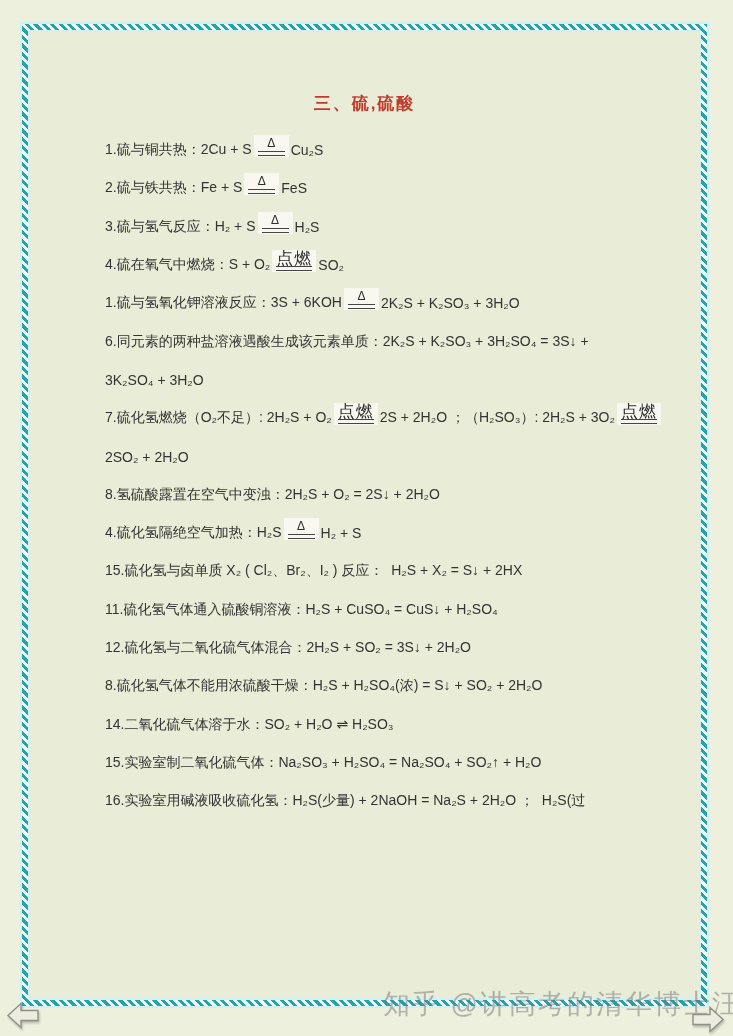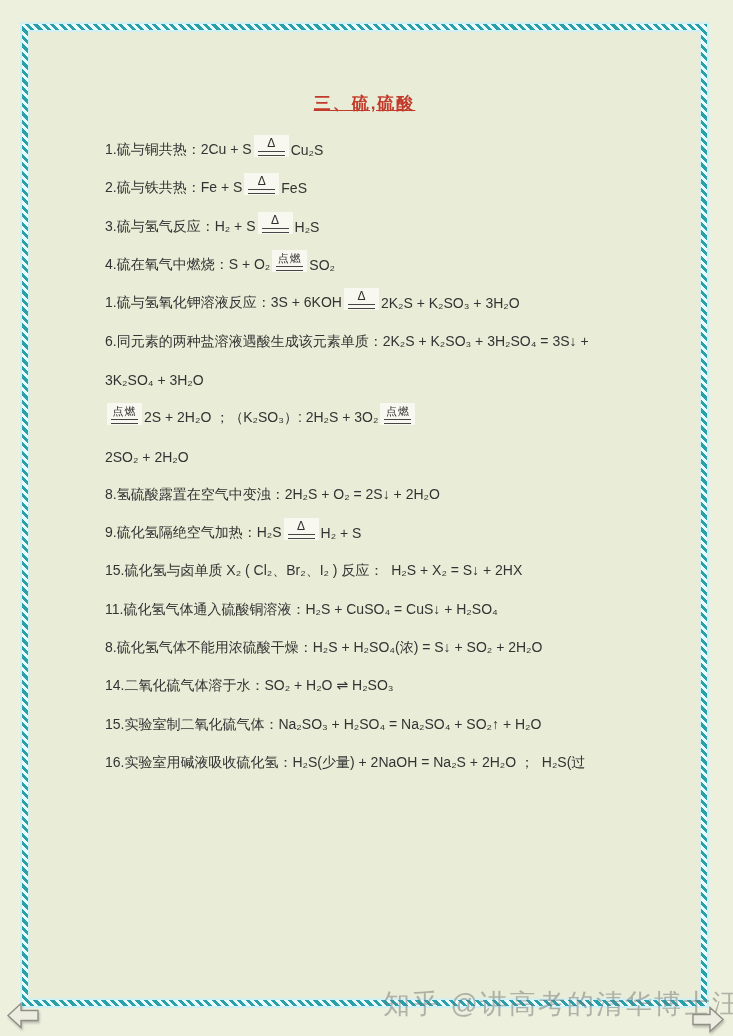--- a/index.html
+++ b/index.html
@@ -62,7 +62,7 @@
 <div class="page-border"></div>
 
 <div class="content">
-  <h1 class="title" style="color: rgb(194, 58, 44); text-decoration: underline;">三、硫,硫酸</h1>
+  <h1 class="title" style="color: rgb(194, 58, 44);">三、硫,硫酸</h1>
   <div class="eq-list">
       <div class="eq-row">
         <span class="eq-text">1.硫与铜共热：2Cu + S</span>

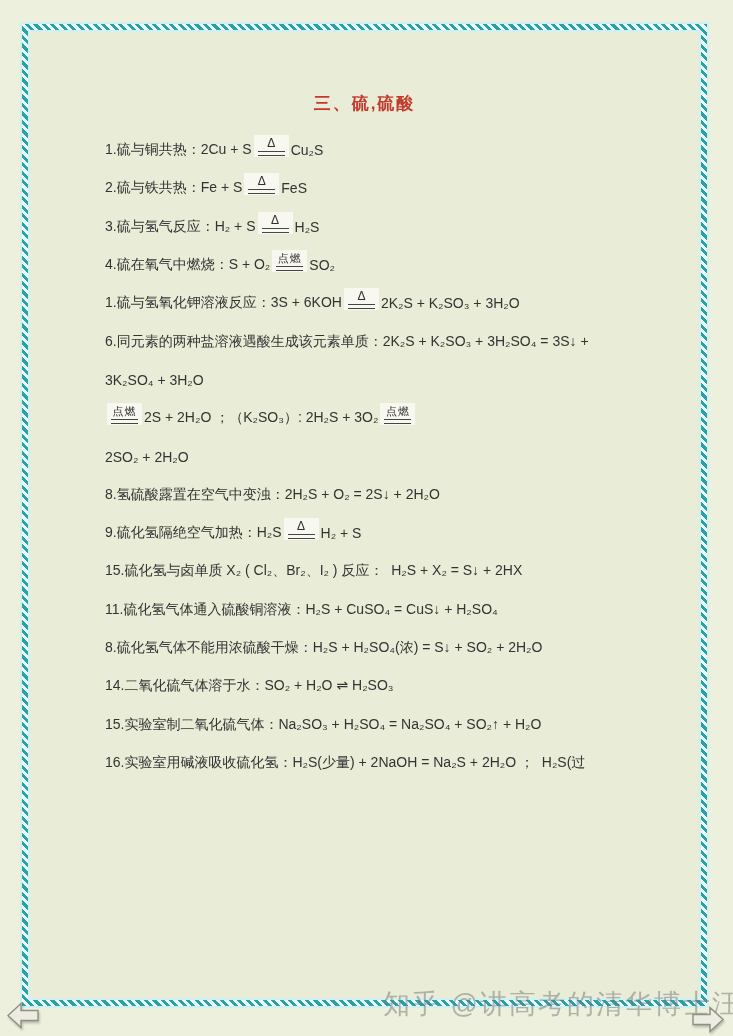--- a/index.html
+++ b/index.html
@@ -40,7 +40,7 @@
     box-shadow:0 0 0 1px rgba(255,255,255,0.65);
   }
   .cond-label{font-size:12px;line-height:13px;color:#2e2e2e;}
-  .cond-label.cn{font-size:11px;letter-spacing:1px;}
+  .cond-label.cn{font-size:17px;letter-spacing:1px;}
   .cond-line{
     width:100%;min-width:27px;height:5px;box-sizing:border-box;
     border-top:1.5px solid #454545;border-bottom:1.5px solid #454545;

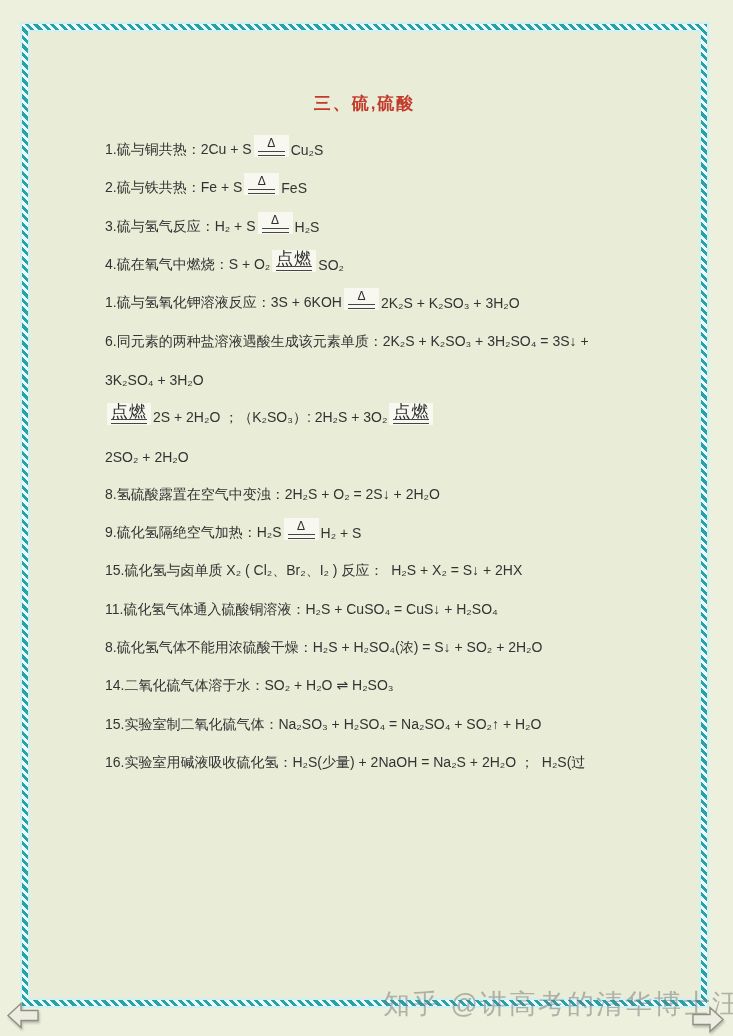--- a/index.html
+++ b/index.html
@@ -111,6 +111,7 @@
         <span class="eq-text">3K₂SO₄ + 3H₂O</span>
       </div>
       <div class="eq-row">
+        <span class="eq-text">7.硫化氢燃烧（O₂不足）: 2H₂S + O₂</span>
         <span class="cond">
           <span class="cond-label cn">点燃</span>
           <span class="cond-line"></span>

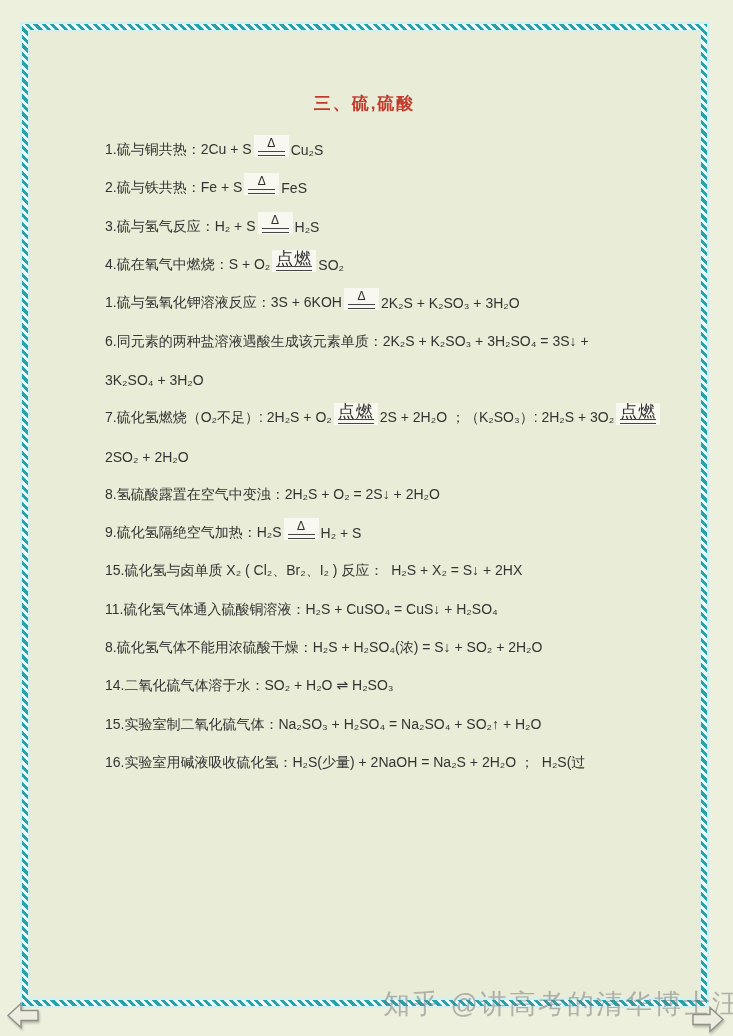--- a/index.html
+++ b/index.html
@@ -116,7 +116,7 @@
           <span class="cond-label cn">点燃</span>
           <span class="cond-line"></span>
         </span>
-        <span class="eq-text">2S + 2H₂O ；（K₂SO₃）: 2H₂S + 3O₂</span>
+        <span class="eq-text">2S + 2H₂O ；（H₂SO₃）: 2H₂S + 3O₂</span>
         <span class="cond">
           <span class="cond-label cn">点燃</span>
           <span class="cond-line"></span>

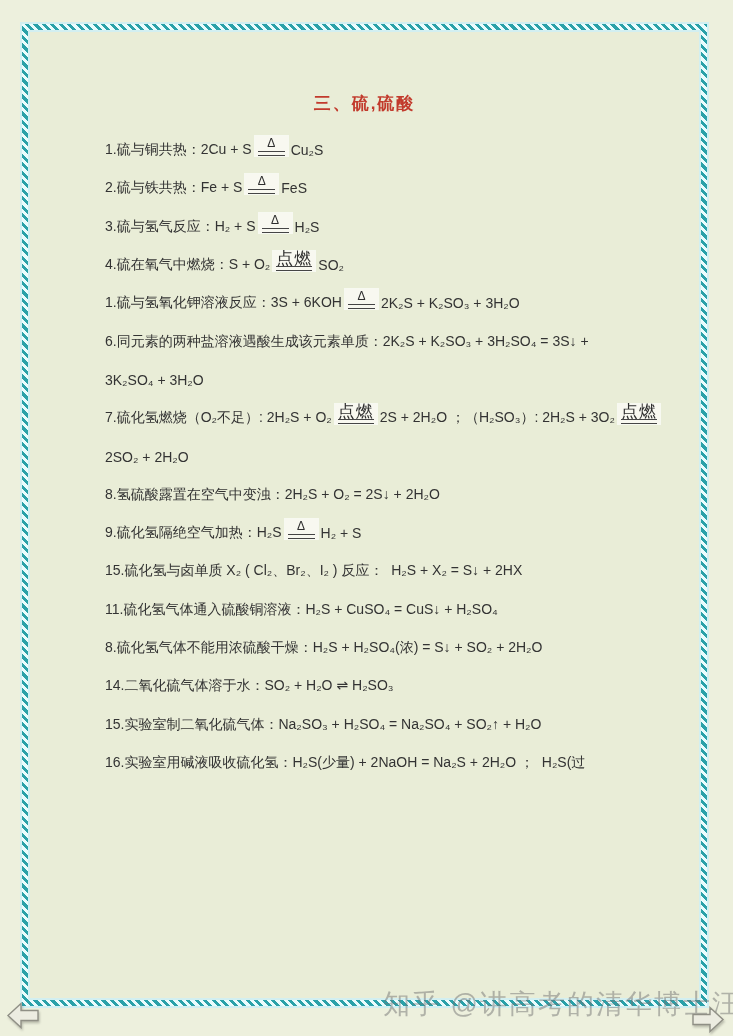--- a/index.html
+++ b/index.html
@@ -129,7 +129,7 @@
         <span class="eq-text">8.氢硫酸露置在空气中变浊：2H₂S + O₂ = 2S↓ + 2H₂O</span>
       </div>
       <div class="eq-row">
-        <span class="eq-text">9.硫化氢隔绝空气加热：H₂S</span>
+        <span class="eq-text">4.硫化氢隔绝空气加热：H₂S</span>
         <span class="cond">
           <span class="cond-label">Δ</span>
           <span class="cond-line"></span>

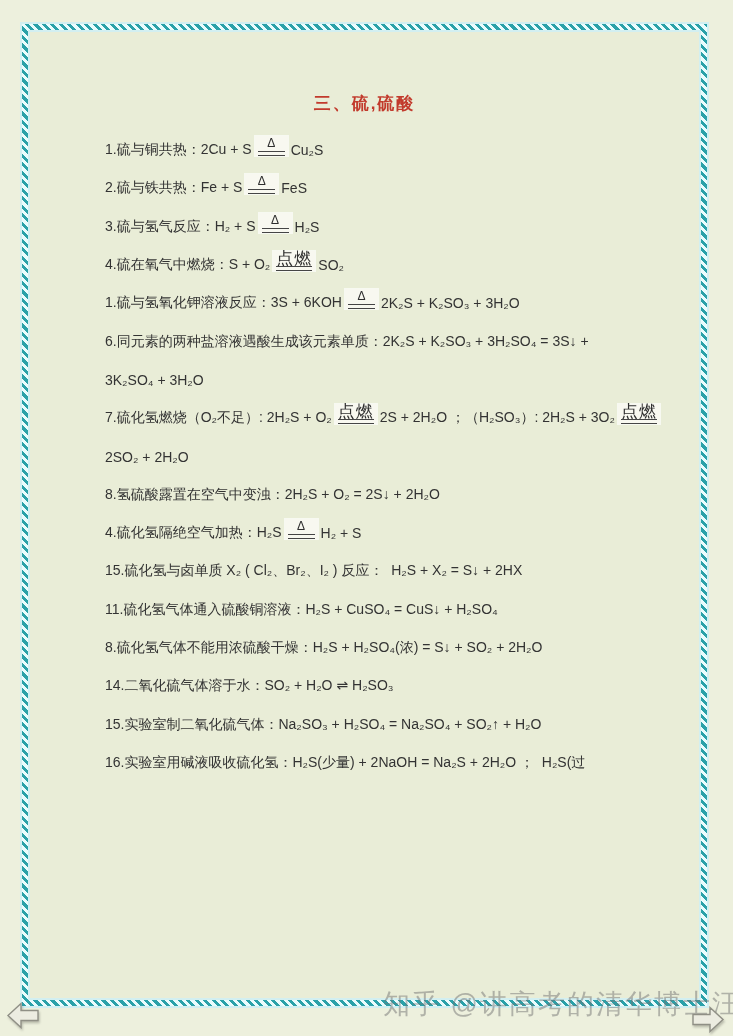--- a/index.html
+++ b/index.html
@@ -143,6 +143,9 @@
         <span class="eq-text">11.硫化氢气体通入硫酸铜溶液：H₂S + CuSO₄ = CuS↓ + H₂SO₄</span>
       </div>
       <div class="eq-row">
+        <span class="eq-text">12.硫化氢与二氧化硫气体混合：2H₂S + SO₂ = 3S↓ + 2H₂O</span>
+      </div>
+      <div class="eq-row">
         <span class="eq-text">8.硫化氢气体不能用浓硫酸干燥：H₂S + H₂SO₄(浓) = S↓ + SO₂ + 2H₂O</span>
       </div>
       <div class="eq-row">

